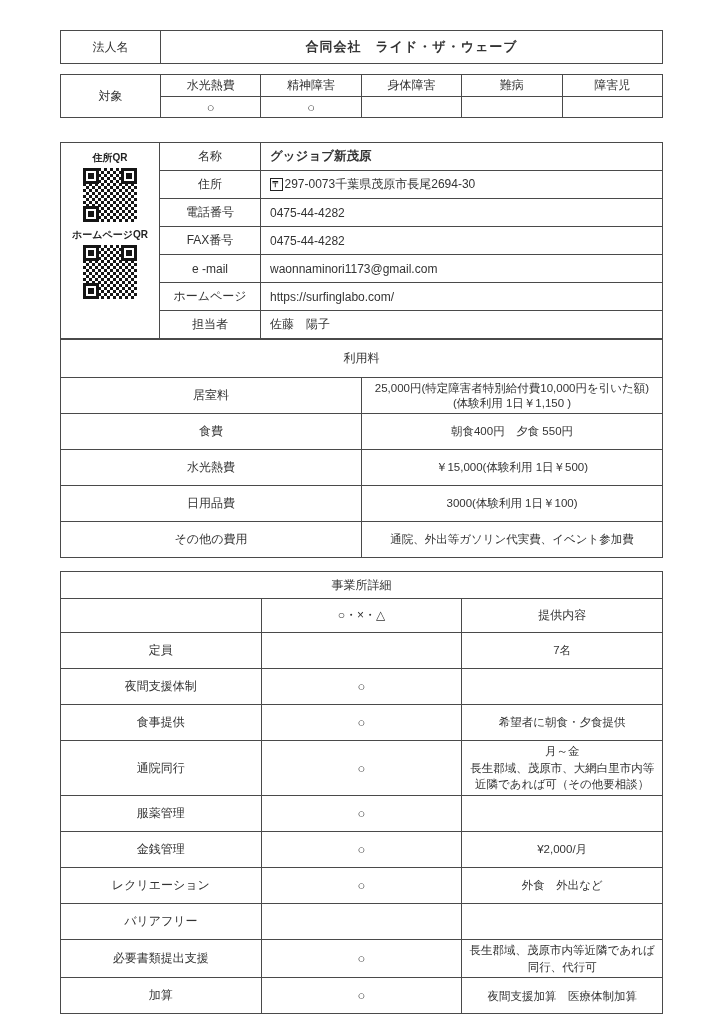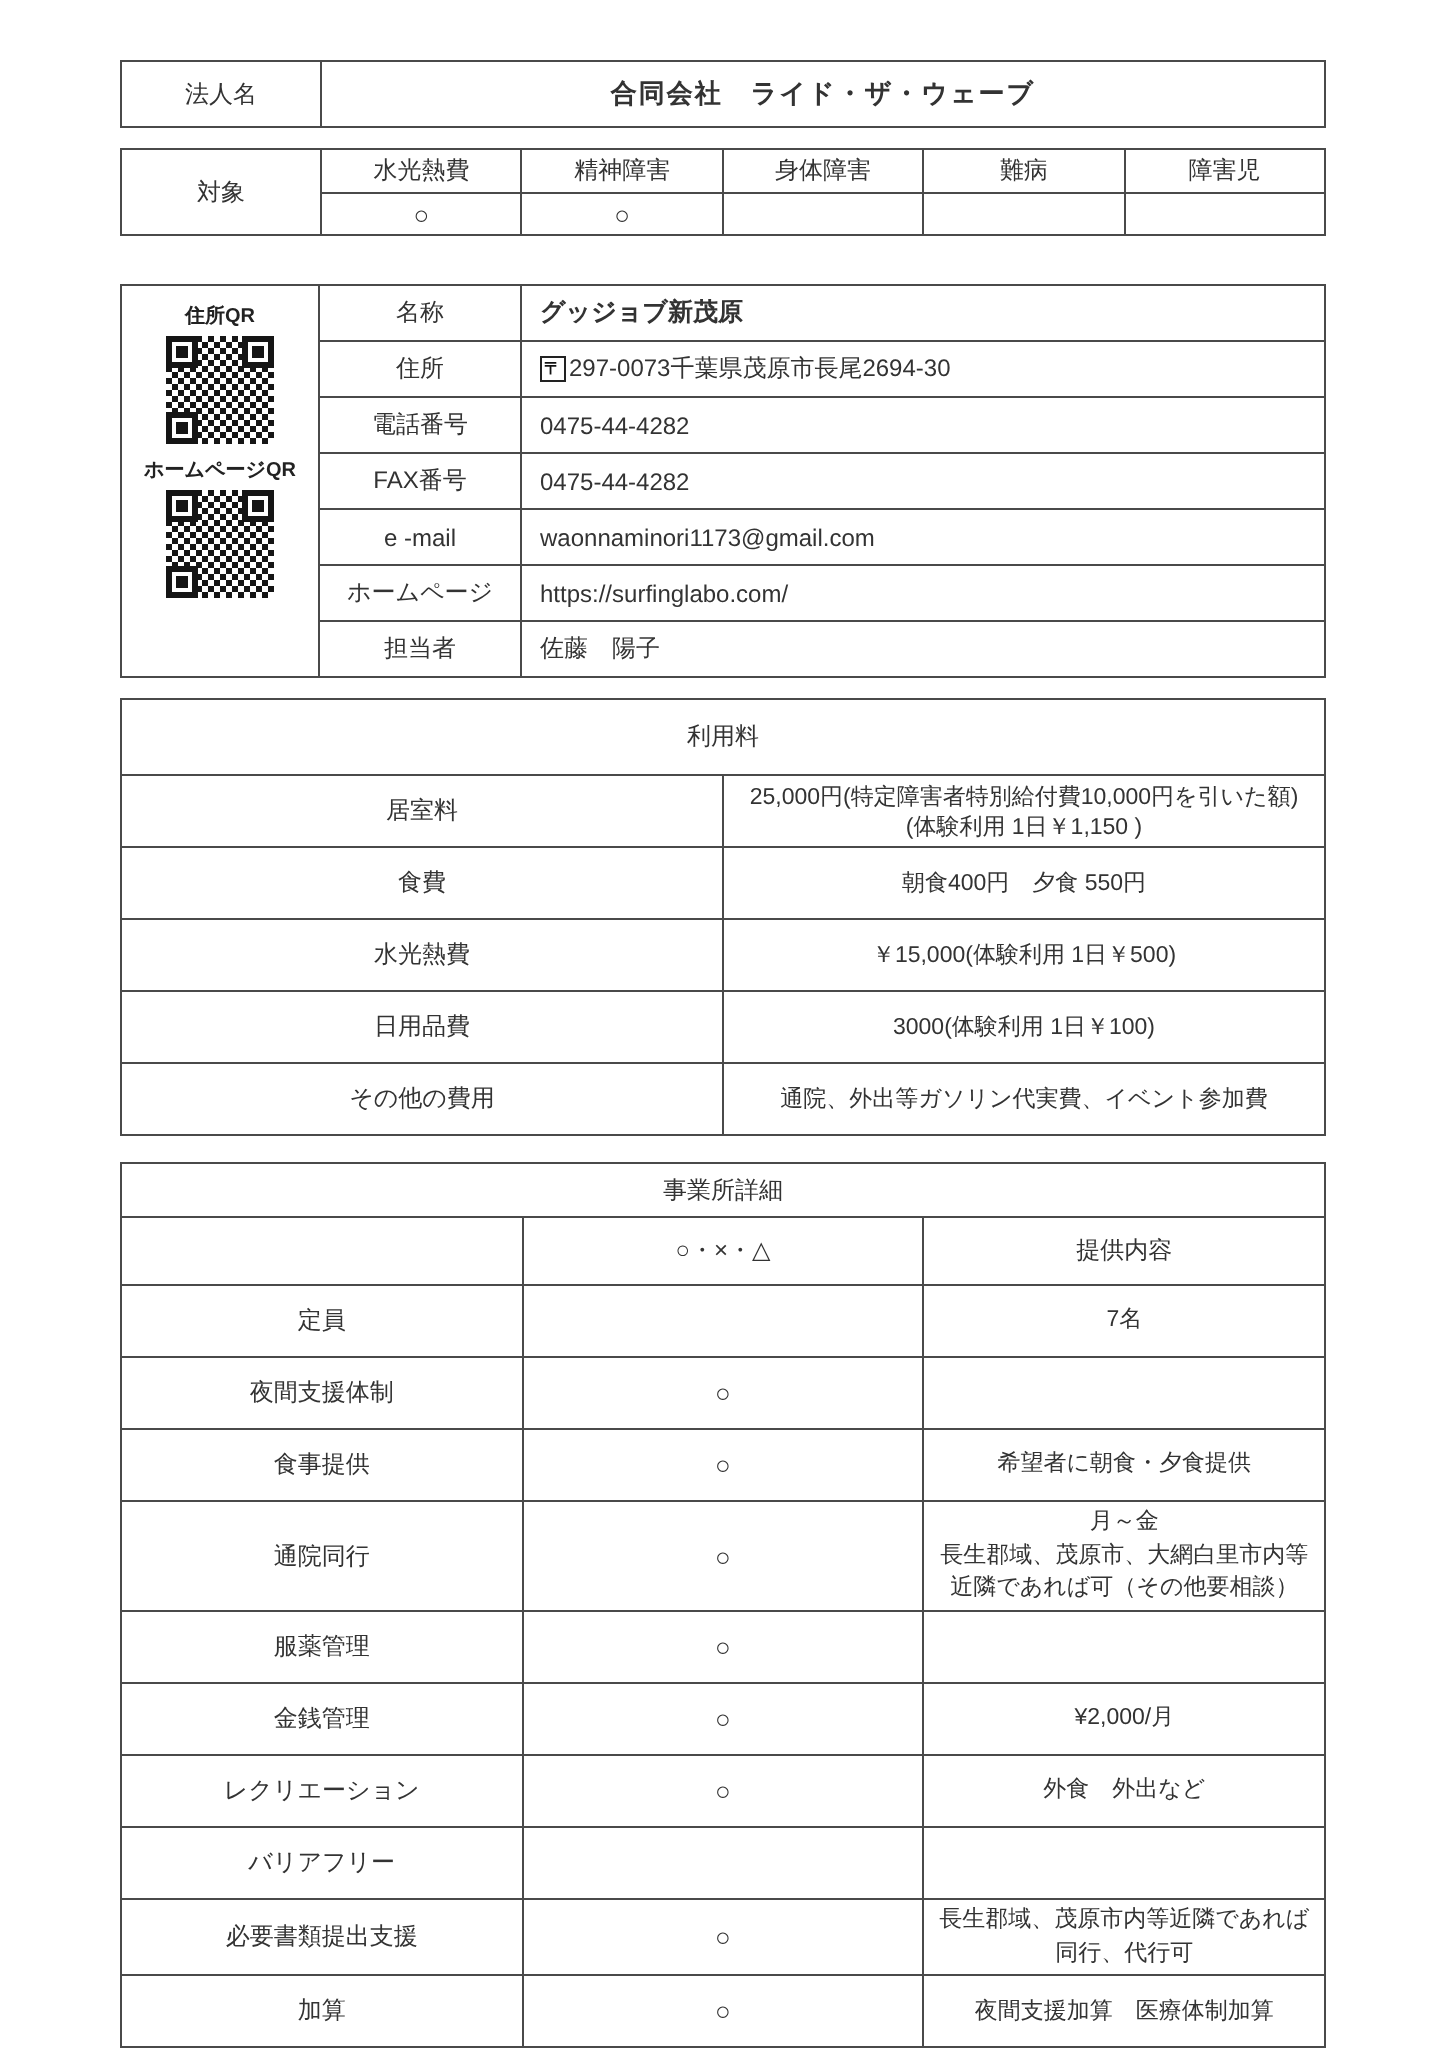--- a/index.html
+++ b/index.html
@@ -29,7 +29,7 @@
   .t2 .hdr td { height:22px; }
   .t2 .marks td { height:21px; font-size:13px; }
 
-  .t3 { margin-bottom:10px; }
+  .t3 { }
   .t3 td { height:28px; }
   .t3 .val { text-align:left; padding-left:9px; }
   .t3 .val.bold { font-weight:bold; font-size:12.5px; }

